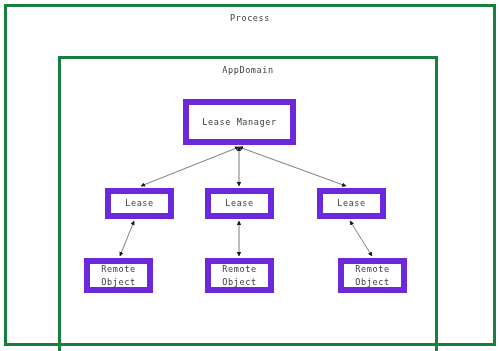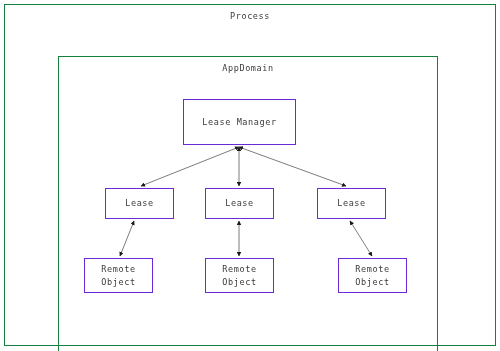--- a/index.html
+++ b/index.html
@@ -19,7 +19,7 @@
   }
   .frame {
     position: absolute;
-    border: 1px solid #15803d;
+    border: 3px solid #15803d;
     box-sizing: border-box;
     background: transparent;
   }

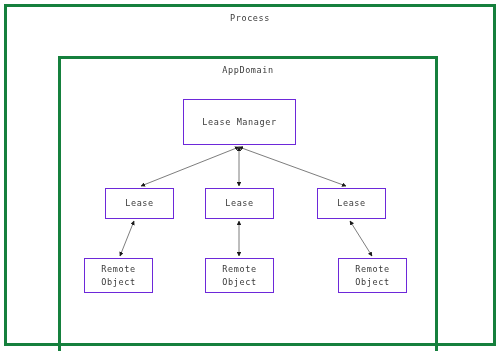--- a/index.html
+++ b/index.html
@@ -49,7 +49,7 @@
 
   .node {
     position: absolute;
-    border: 1px solid #6d28d9;
+    border: 6px solid #6d28d9;
     box-sizing: border-box;
     background: #ffffff;
     display: flex;

